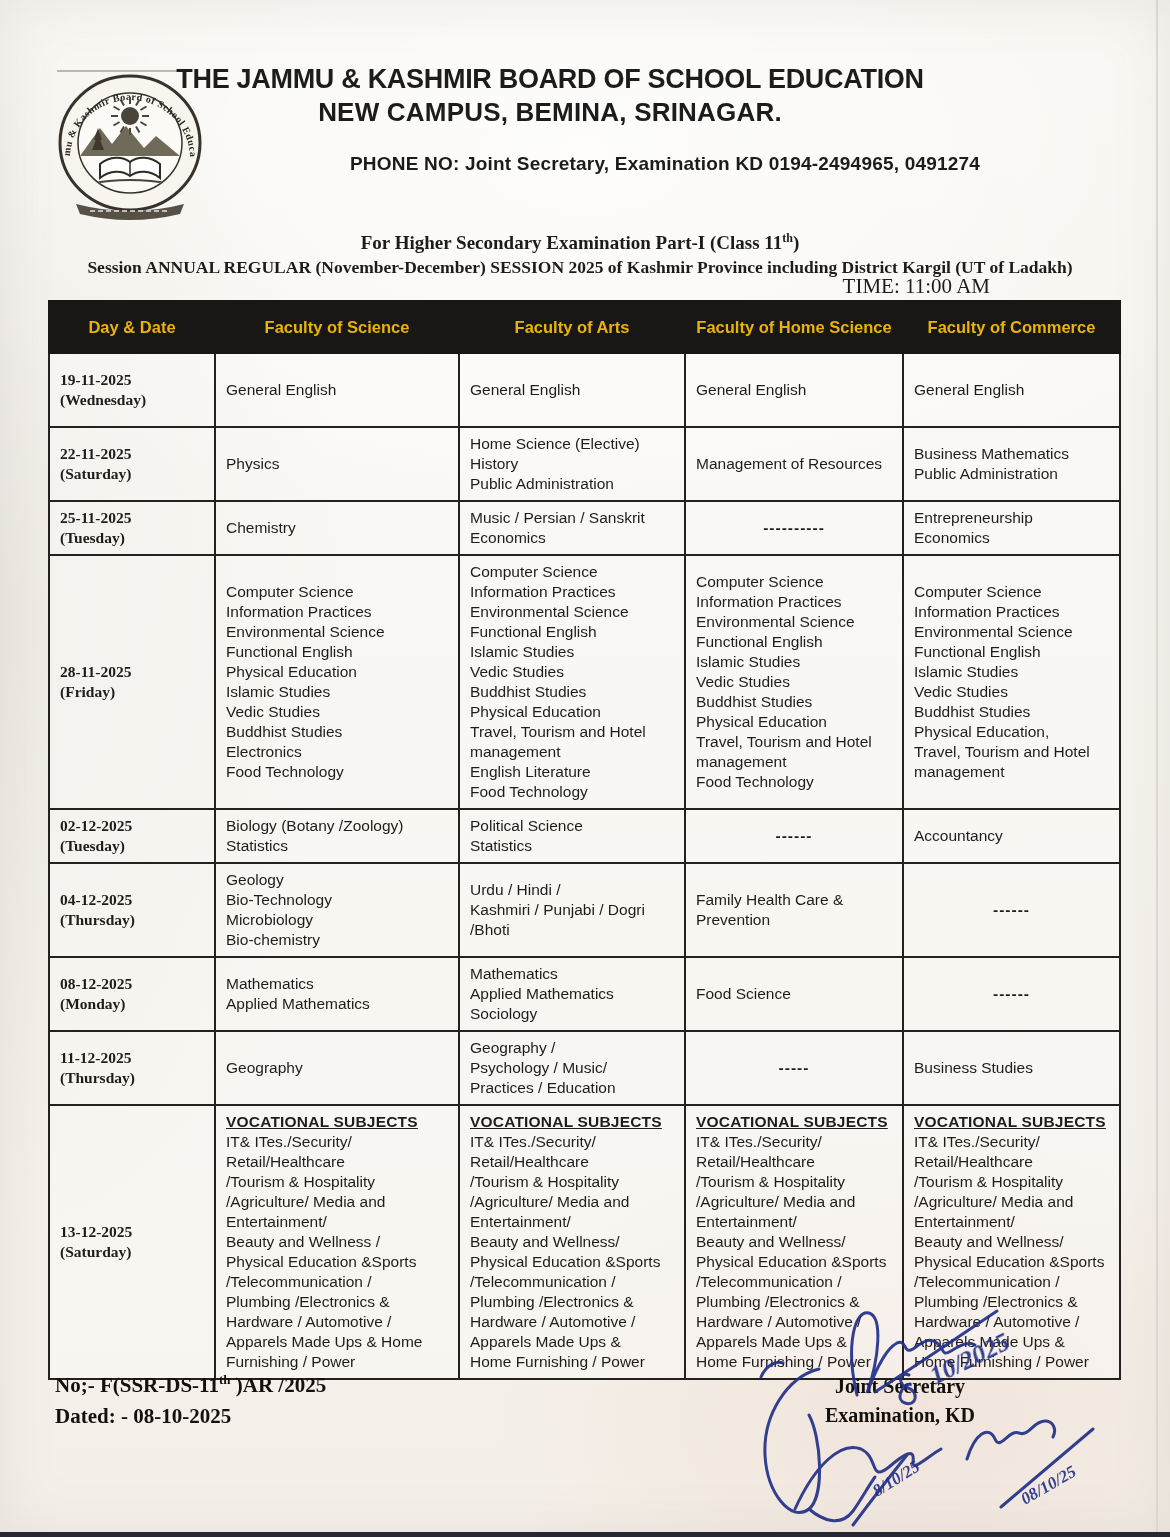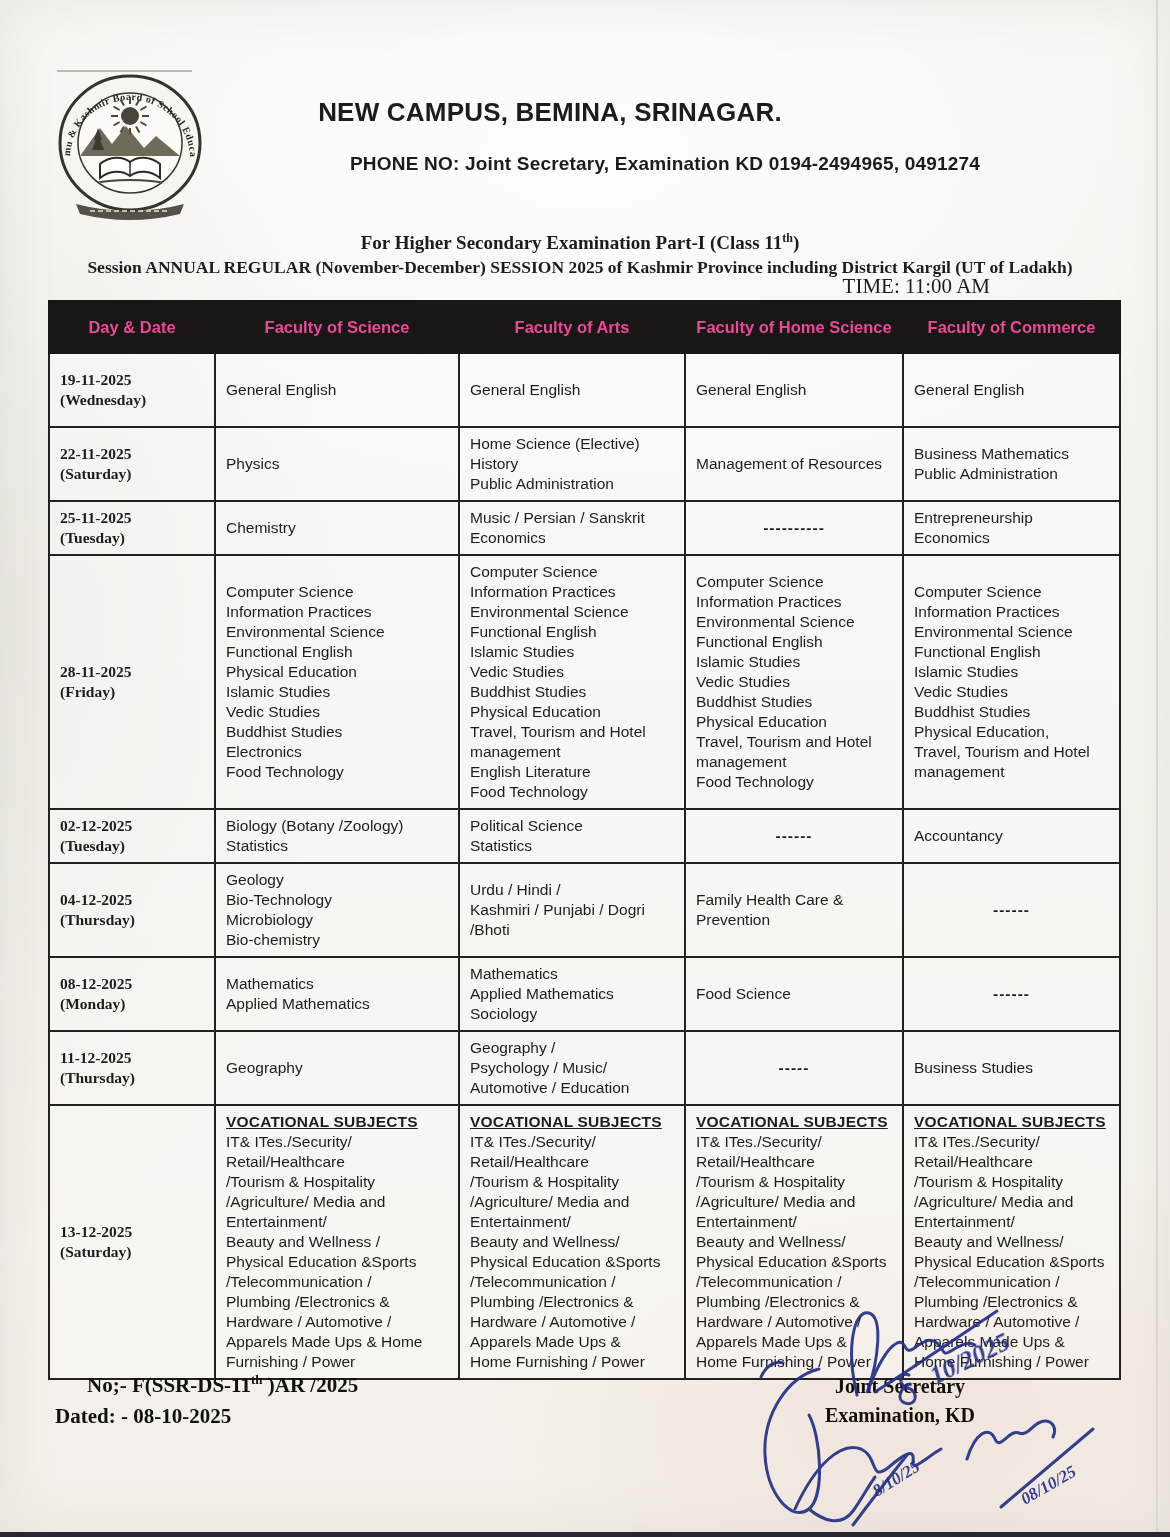--- a/index.html
+++ b/index.html
@@ -106,6 +106,7 @@
     <path d="M48,143 h80" stroke="#e8e4da" stroke-width="1.5" stroke-dasharray="5 3"></path>
   </svg>
 
+  <div class="hline board-name">THE JAMMU &amp; KASHMIR BOARD OF SCHOOL EDUCATION</div>
   <div class="hline campus-line">NEW CAMPUS, BEMINA, SRINAGAR.</div>
   <div class="hline phone-line">PHONE NO: Joint Secretary, Examination KD 0194-2494965, 0491274</div>
   <div class="hline exam-line"><span>For Higher Secondary Examination Part-I (Class 11</span><sup>th</sup><span>)</span></div>

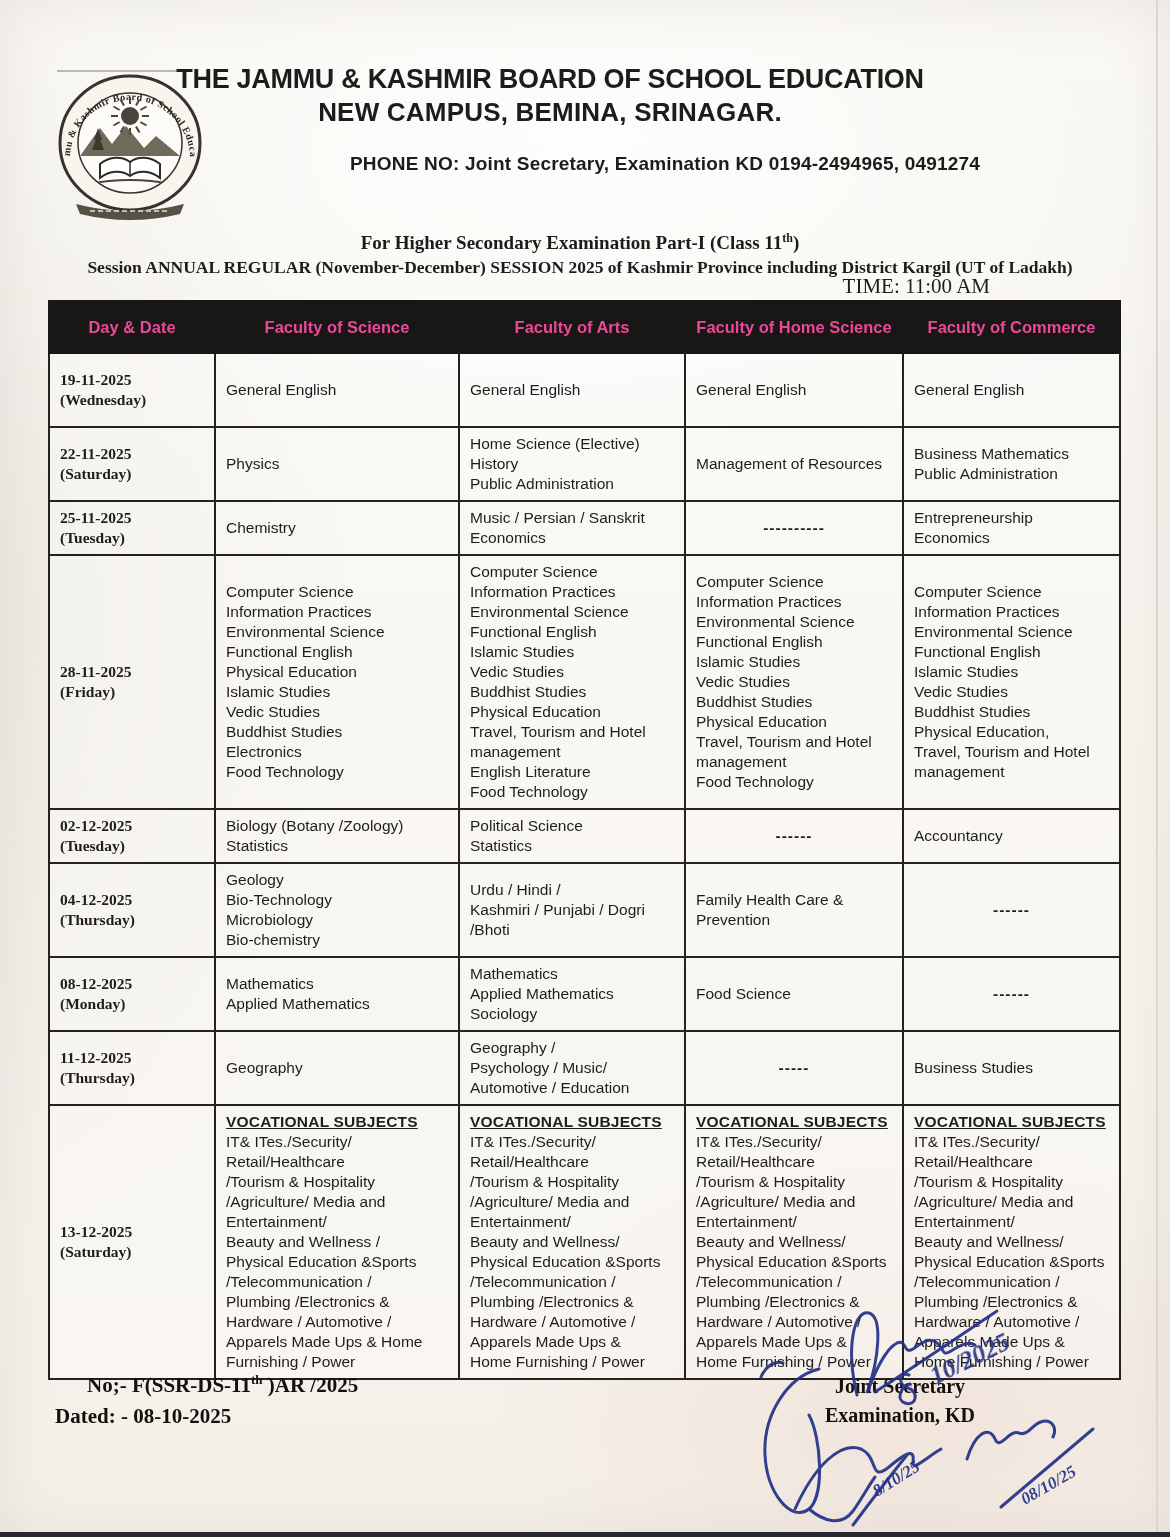--- a/index.html
+++ b/index.html
@@ -32,7 +32,7 @@
   
   table.sheet{position:absolute;left:48px;top:300px;width:1071px;border-collapse:collapse;table-layout:fixed;
     background:rgba(255,255,255,0.35);}
-  table.sheet th{background:#181716;color:#ec4899;font-size:16.5px;font-weight:bold;height:46px;
+  table.sheet th{background:#181716;color:#eab308;font-size:16.5px;font-weight:bold;height:46px;
     border:2px solid #181716;padding:2px 6px;line-height:1.15;}
   table.sheet td{border:2px solid #24211e;vertical-align:middle;padding:6px 10px;
     font-size:15.5px;line-height:20px;color:#1e1d1b;}

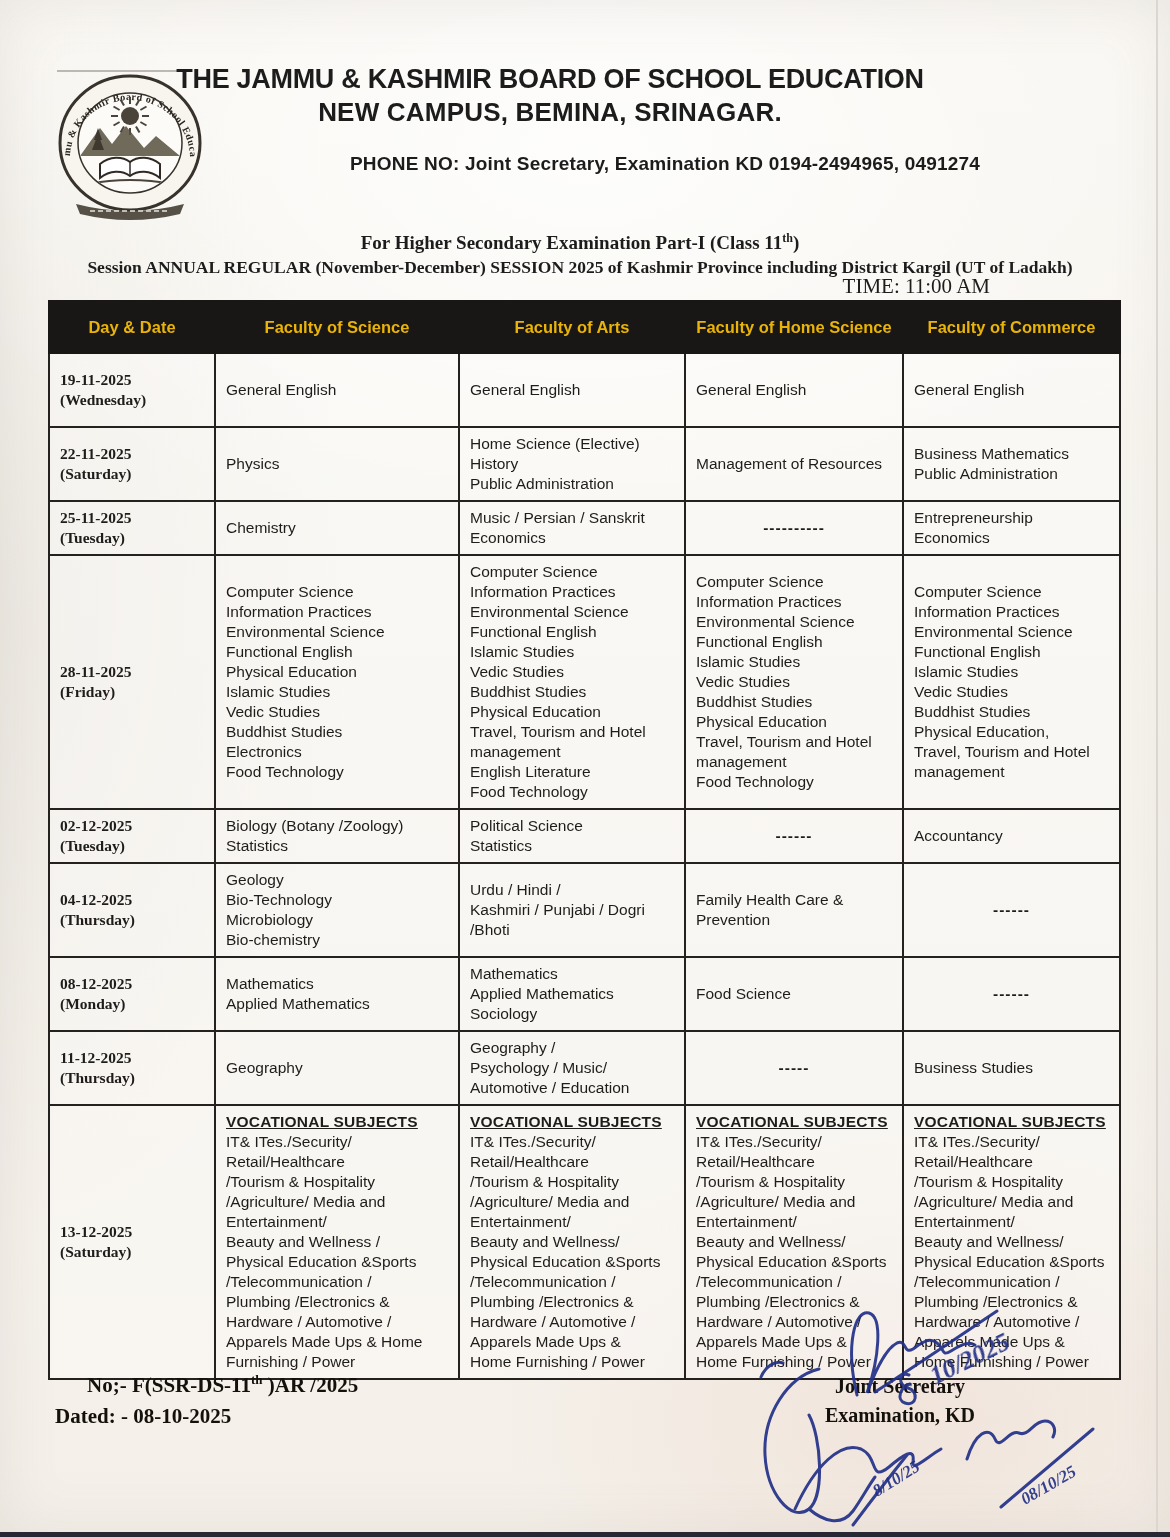--- a/index.html
+++ b/index.html
@@ -323,7 +323,7 @@
           <td>
             <div class="ln">Geography /</div>
             <div class="ln">Psychology / Music/</div>
-            <div class="ln">Automotive / Education</div>
+            <div class="ln">Practices / Education</div>
           </td>
           <td class="dash">
             <div class="ln">-----</div>

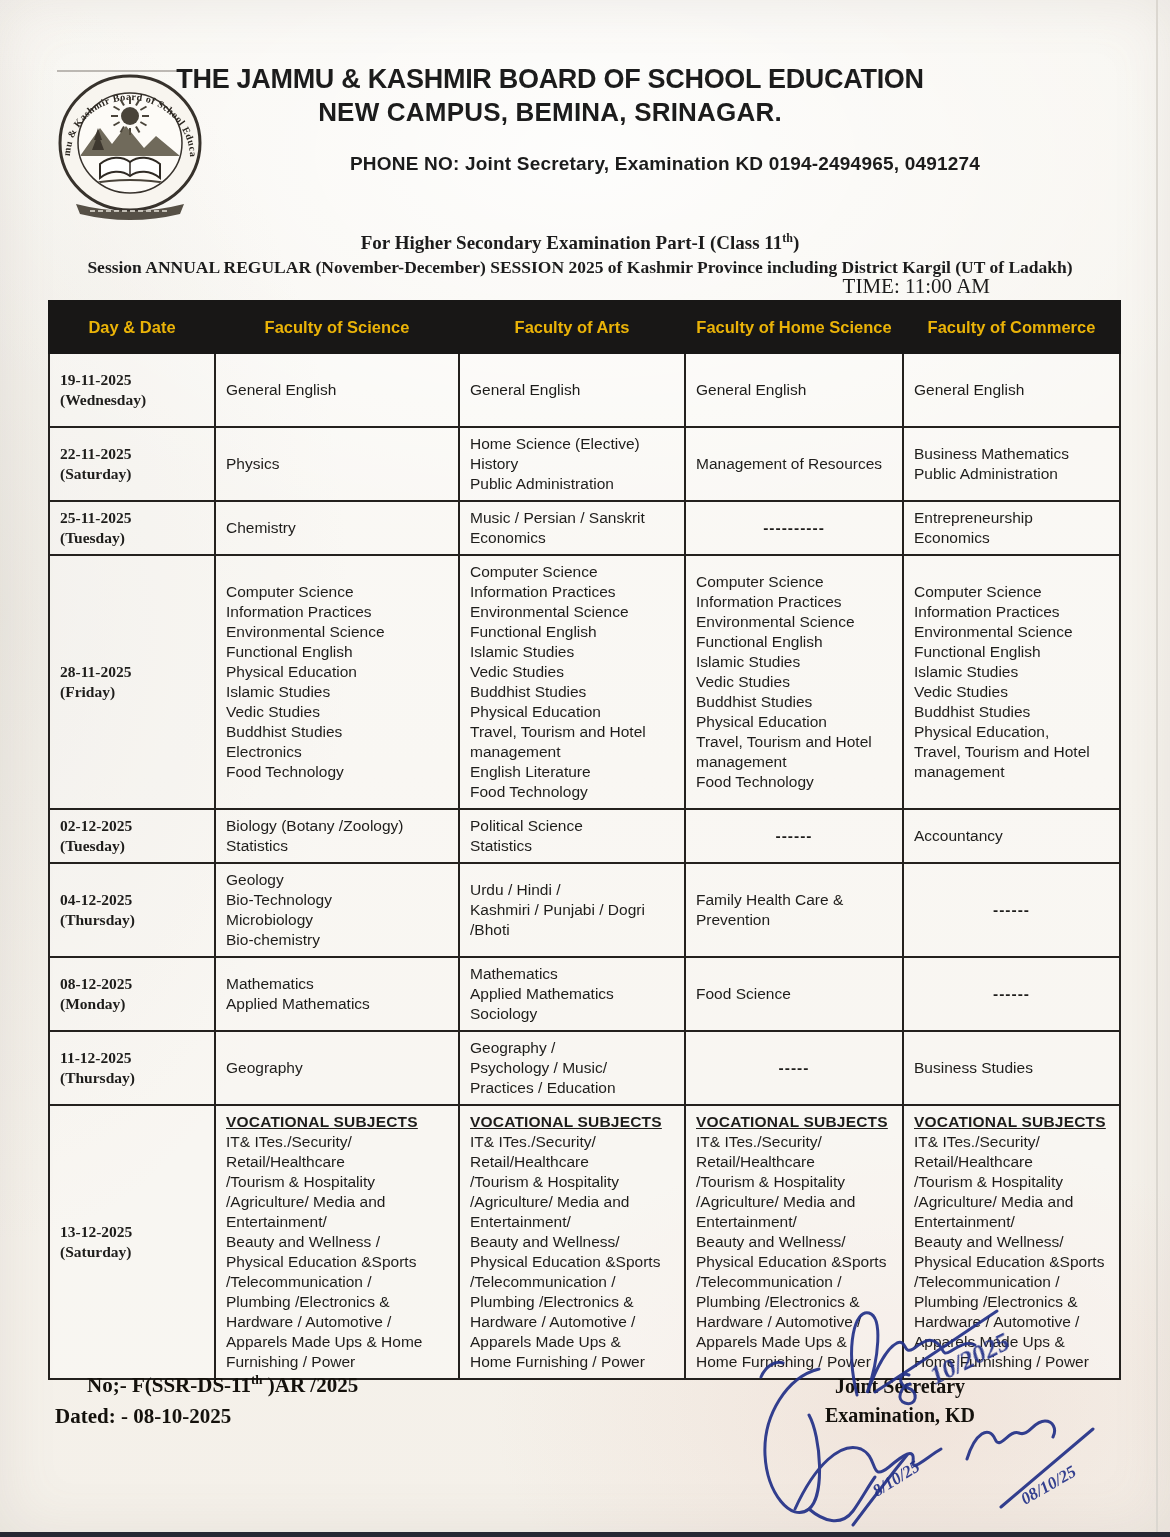--- a/index.html
+++ b/index.html
@@ -53,7 +53,7 @@
 
   
   .ref-line{position:absolute;left:55px;top:1372px;font-family:"Liberation Serif",serif;
-    font-size:21px;font-weight:bold;color:#14110c;margin-left:32px;}
+    font-size:21px;font-weight:bold;color:#14110c;}
   .ref-line sup{font-size:13px;}
   .dated-line{position:absolute;left:55px;top:1404px;font-family:"Liberation Serif",serif;
     font-size:21px;font-weight:bold;color:#14110c;}

